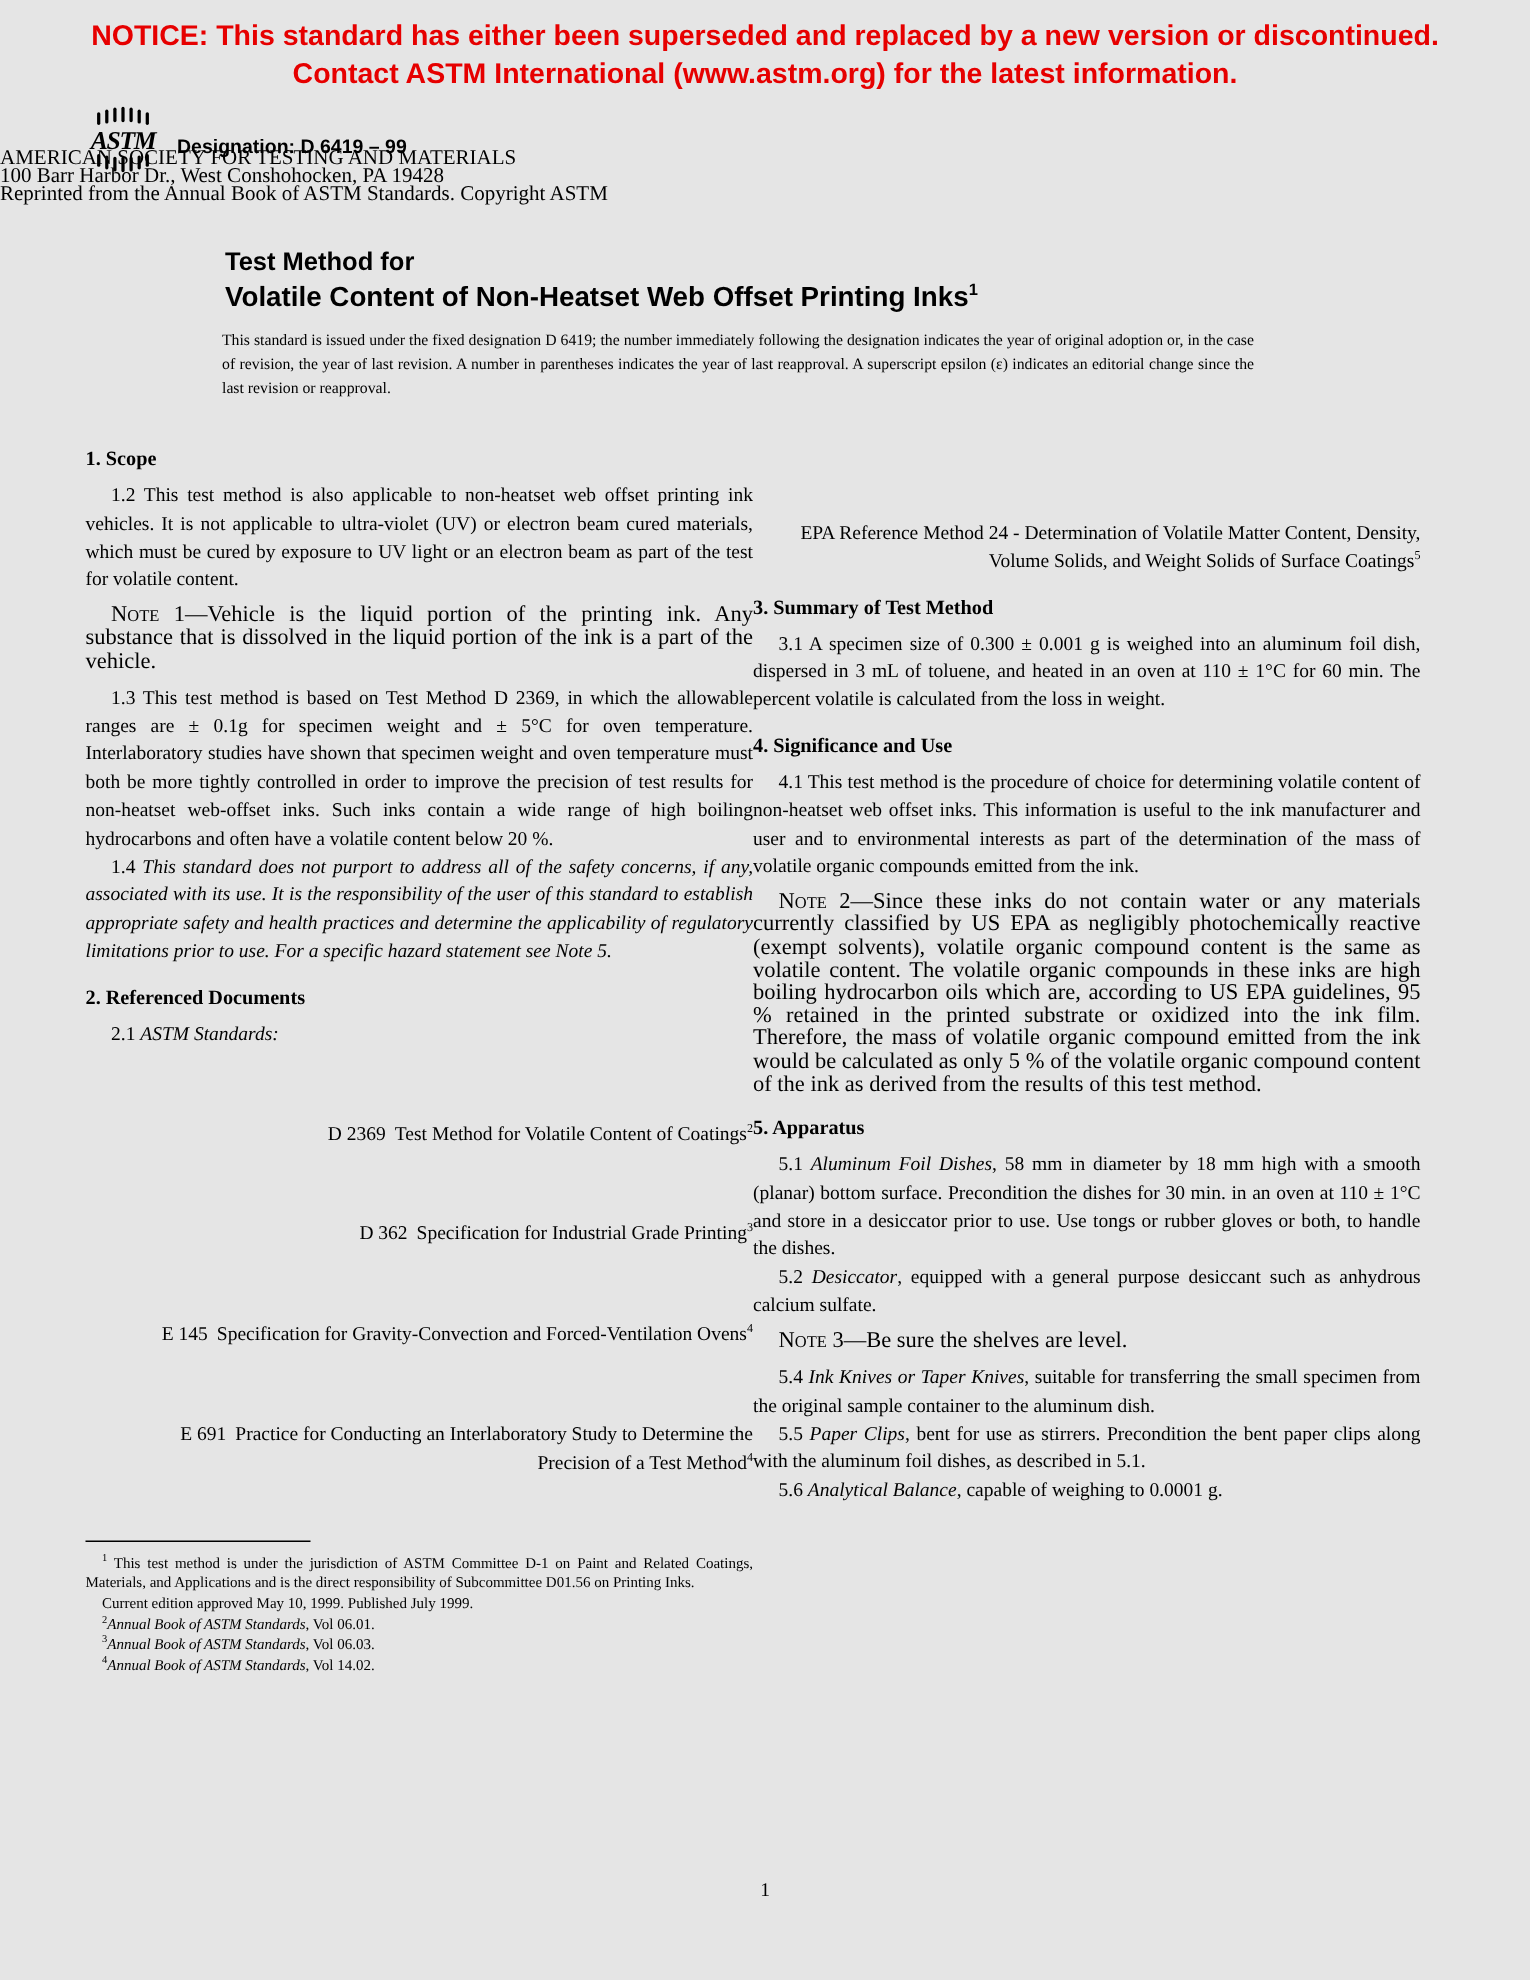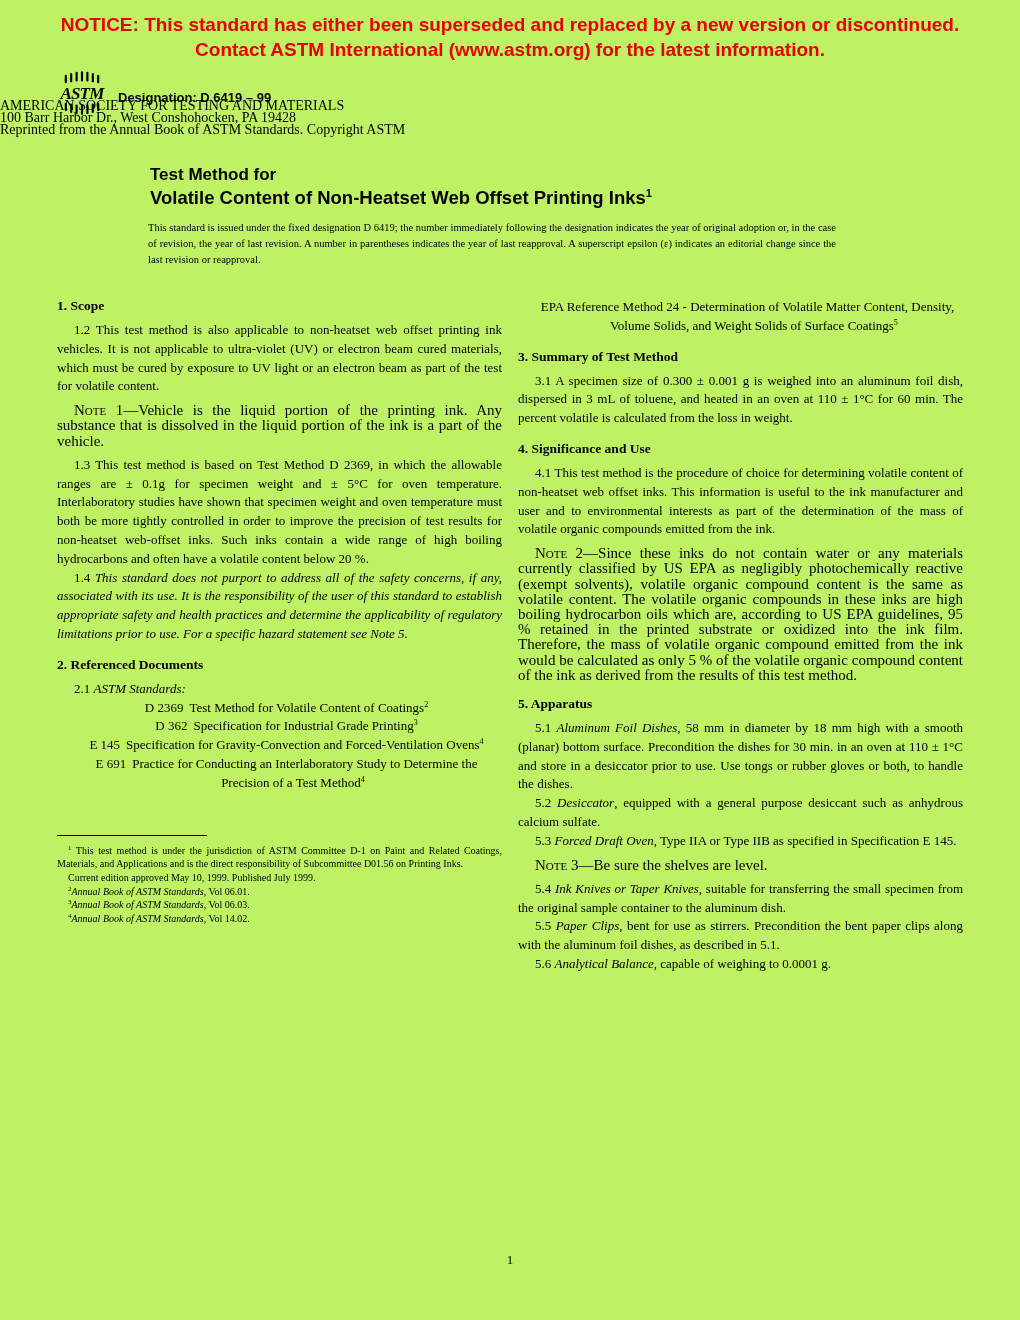--- a/index.html
+++ b/index.html
@@ -7,7 +7,7 @@
   .page {
     position:relative;
     width:1020px; height:1320px;
-    background:#bef264;
+    background:#e5e5e5;
     color:#000;
     font-family:"Liberation Serif", serif;
     overflow:hidden;

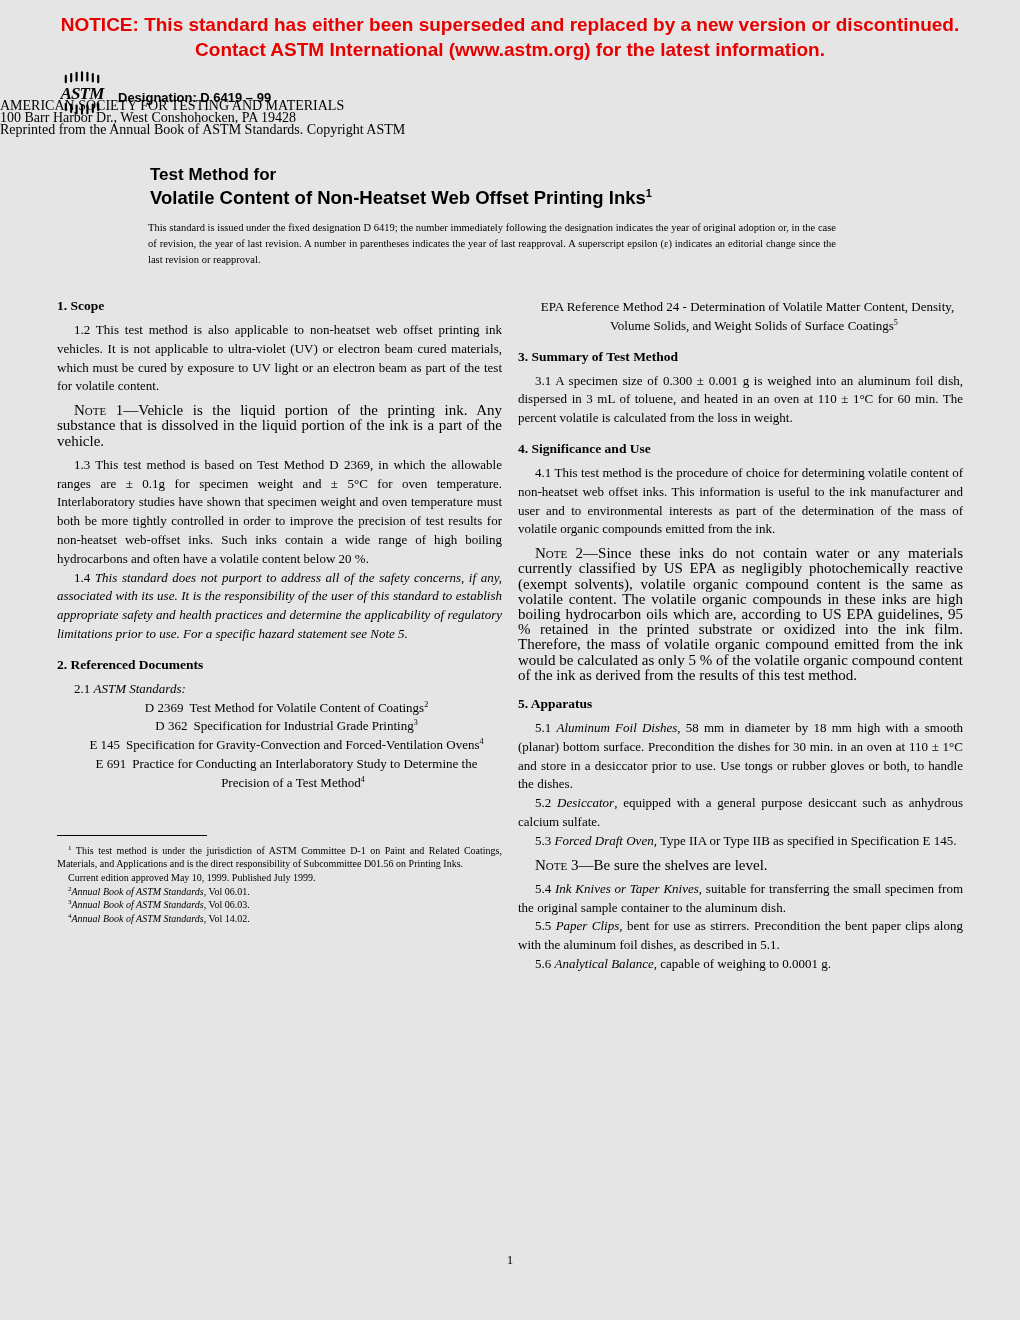--- a/index.html
+++ b/index.html
@@ -42,7 +42,7 @@
     font-size:10.5px; line-height:16px;
     text-align:justify;
   }
-  .cols { position:absolute; top:298px; left:57px; width:906px; display:flex; gap:16px; }
+  .cols { position:absolute; top:298px; left:57px; width:906px; display:flex; }
   .col { width:445px; }
   .heading { font-size:13.5px; font-weight:bold; margin:13px 0 7px 0; font-family:"Liberation Serif", serif; }
   .col .heading:first-child { margin-top:0; }

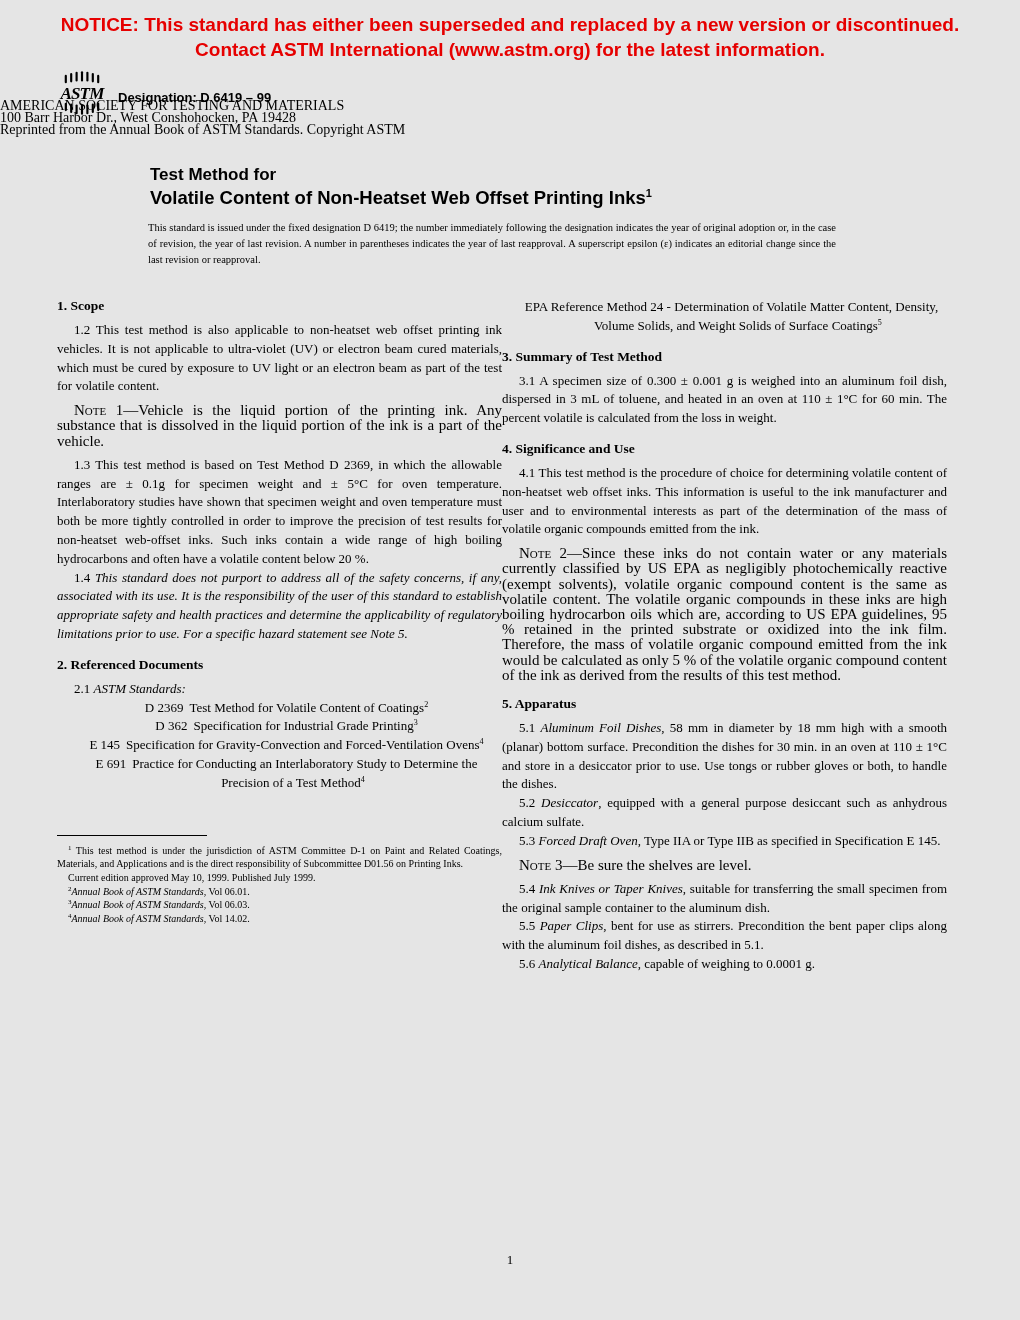--- a/index.html
+++ b/index.html
@@ -61,7 +61,8 @@
   .ref {
     font-size:13px; line-height:18.8px;
     padding-left:27px; text-indent:-13px;
-    text-align:center;
+    text-align:right;
+    margin-top:48px;
   }
   .ref-code { margin-right:6px; }
   .it { font-style:italic; }

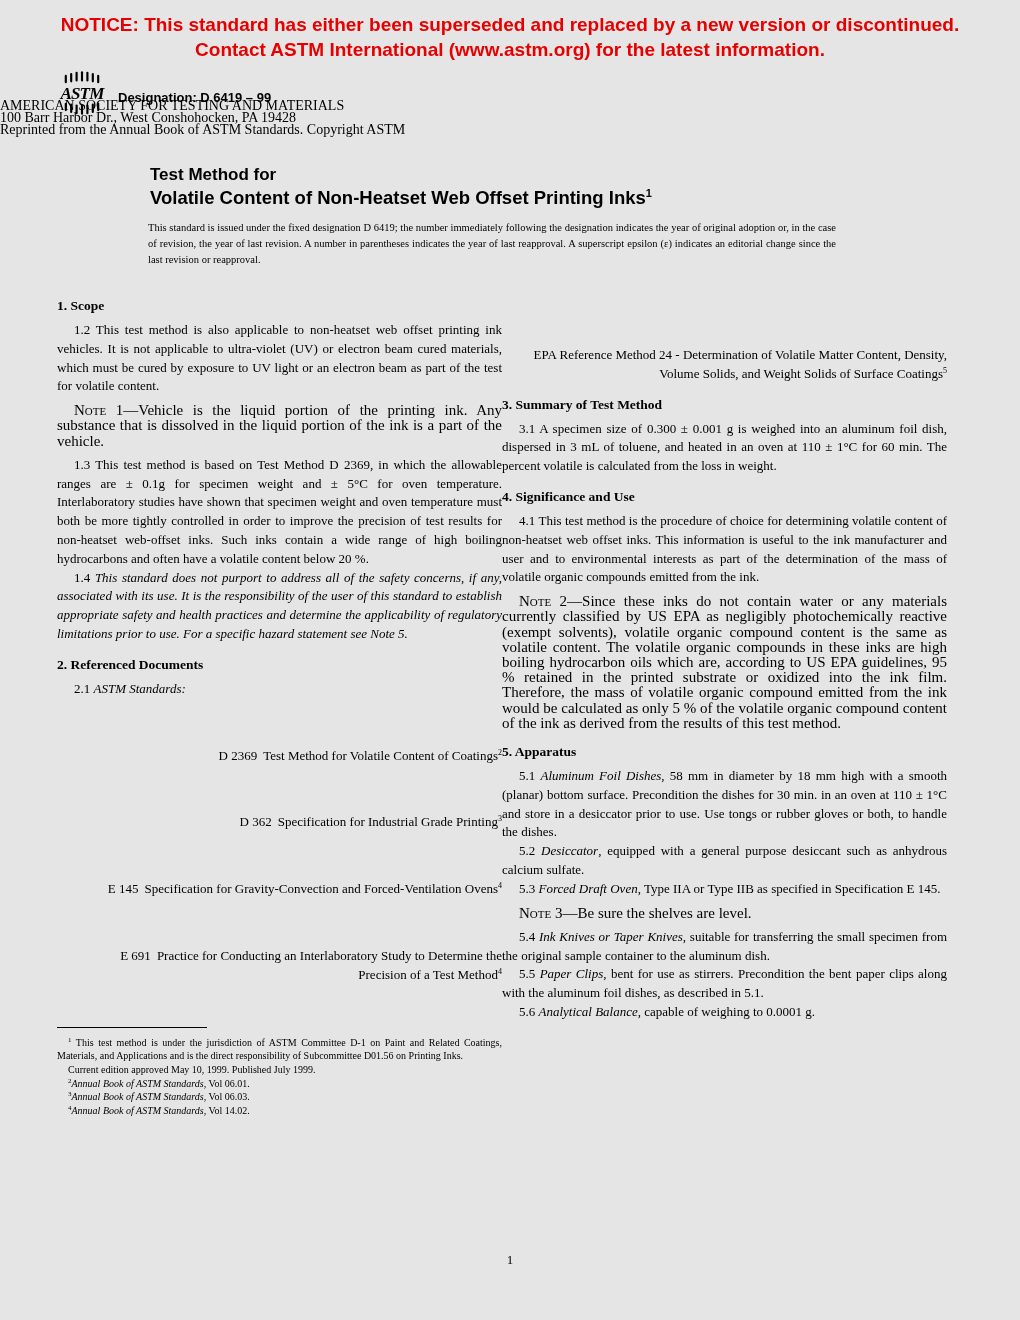--- a/index.html
+++ b/index.html
@@ -159,7 +159,6 @@
       <h2 class="heading">5.  Apparatus</h2>
       <p class="para"><span>5.1 </span><span class="it">Aluminum Foil Dishes</span><span>, 58 mm in diameter by 18 mm high with a smooth (planar) bottom surface. Precondition the dishes for 30 min. in an oven at 110 ± 1°C and store in a desiccator prior to use. Use tongs or rubber gloves or both, to handle the dishes.</span></p>
       <p class="para"><span>5.2 </span><span class="it">Desiccator</span><span>, equipped with a general purpose desiccant such as anhydrous calcium sulfate.</span></p>
-      <p class="para"><span>5.3 </span><span class="it">Forced Draft Oven</span><span>, Type IIA or Type IIB as specified in Specification E 145.</span></p>
       <p class="note"><span class="note-label">Note 3</span><span>—Be sure the shelves are level.</span></p>
       <p class="para"><span>5.4 </span><span class="it">Ink Knives or Taper Knives</span><span>, suitable for transferring the small specimen from the original sample container to the aluminum dish.</span></p>
       <p class="para"><span>5.5 </span><span class="it">Paper Clips</span><span>, bent for use as stirrers. Precondition the bent paper clips along with the aluminum foil dishes, as described in 5.1.</span></p>

